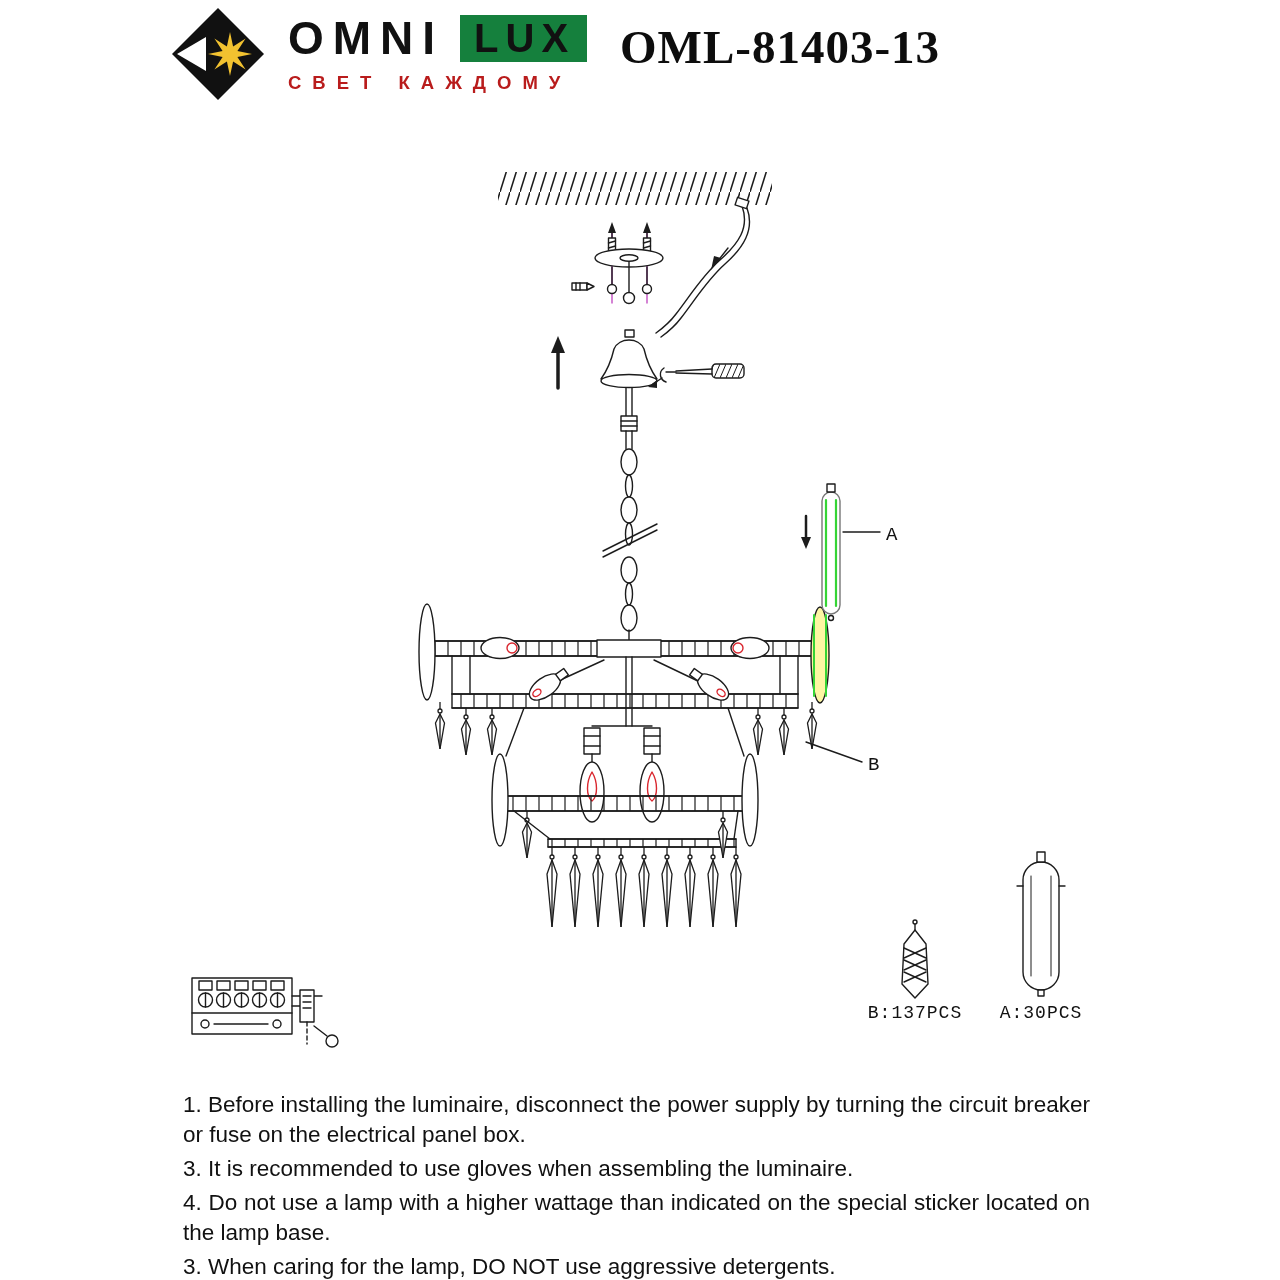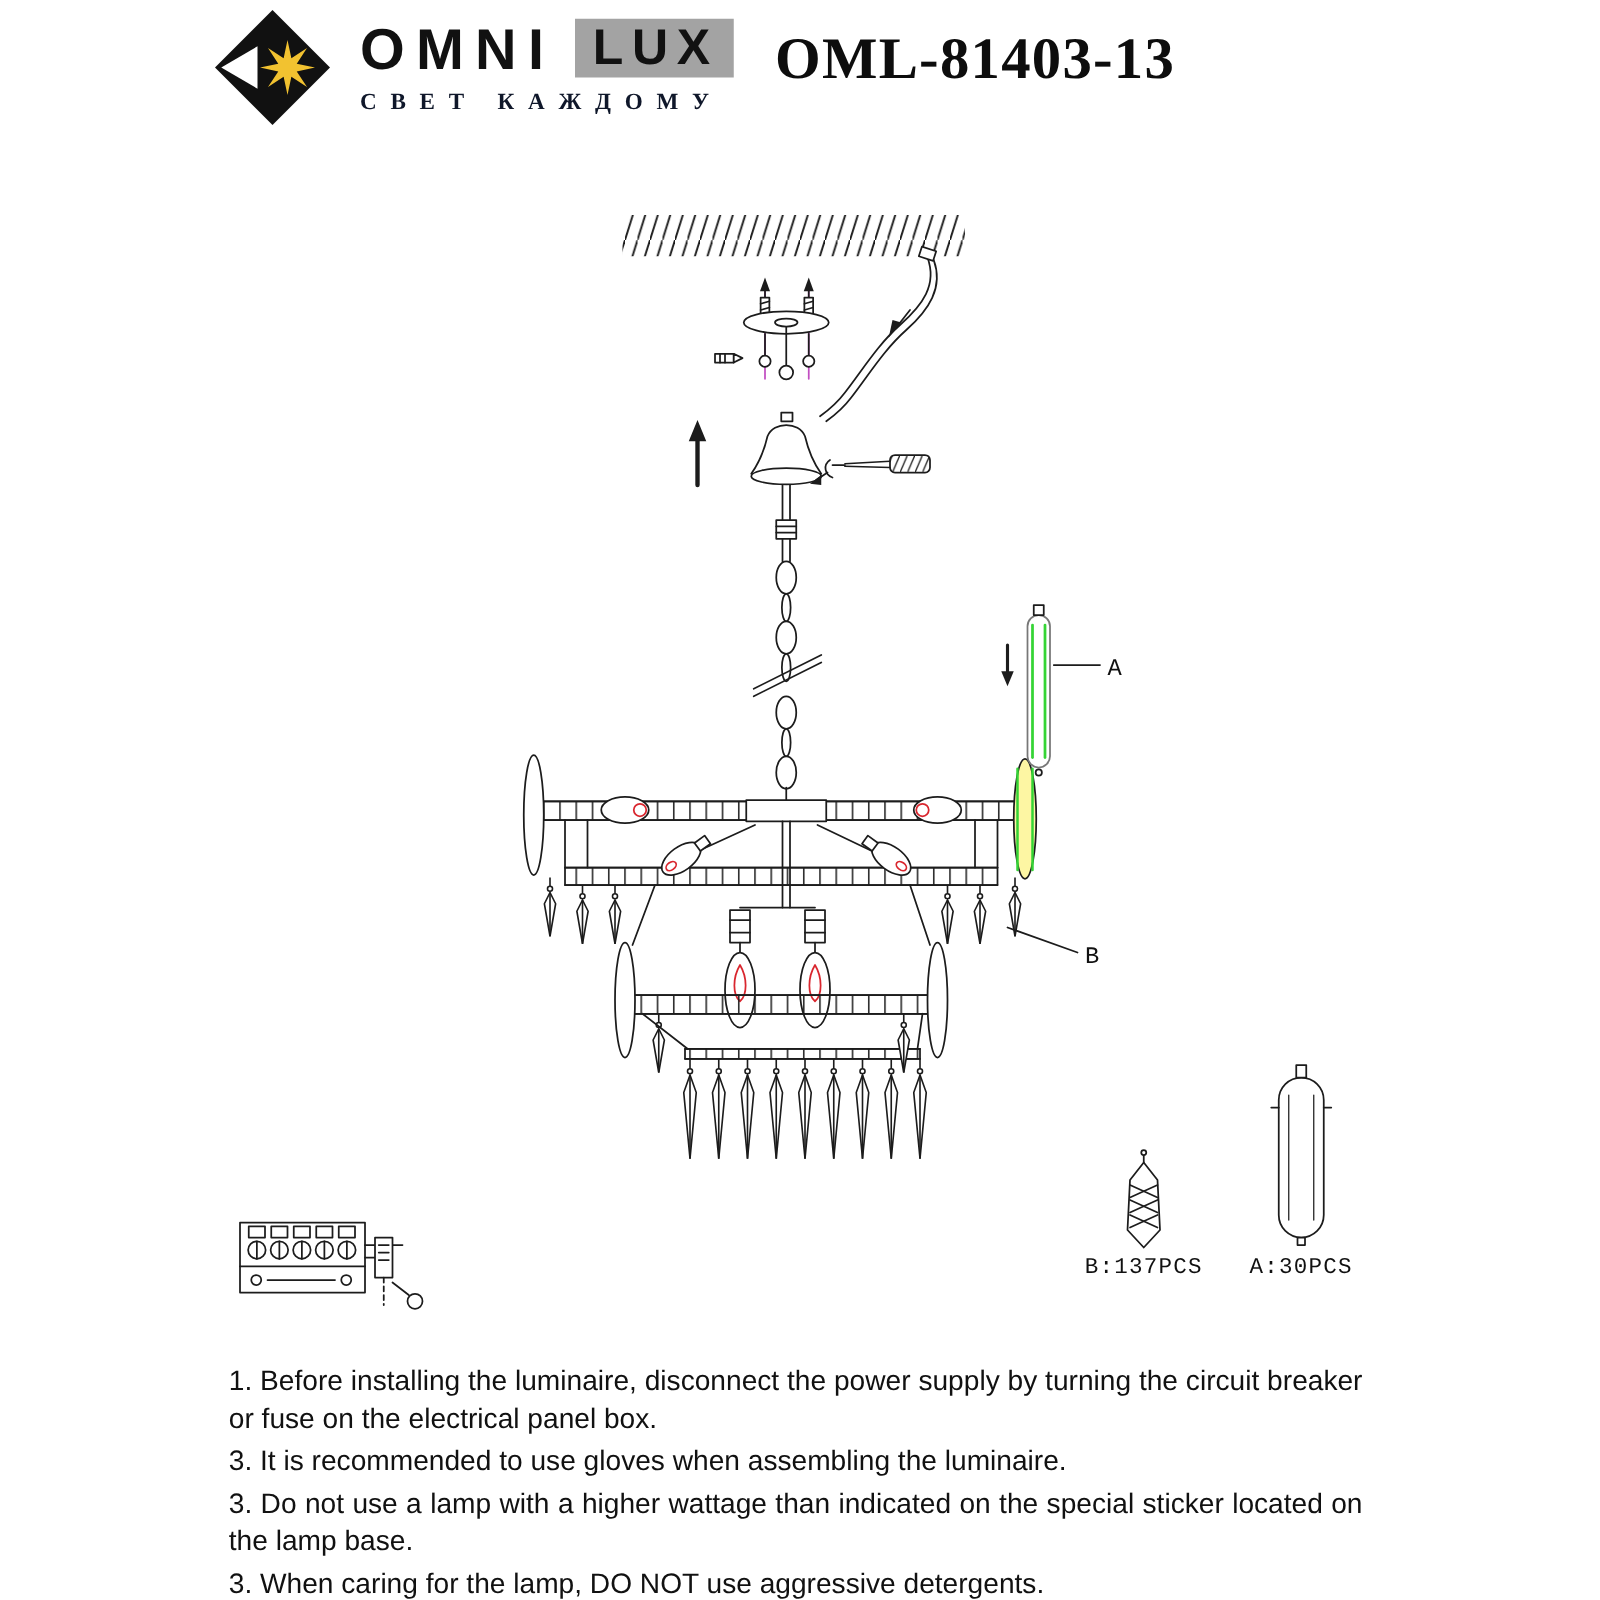--- a/index.html
+++ b/index.html
@@ -13,7 +13,7 @@
   .logo-text { display:flex; flex-direction:column; }
   .logo-row { display:flex; align-items:center; gap:16px; }
   .omni { font-size:46px; font-weight:bold; letter-spacing:9px; color:#111; line-height:1; }
-  .lux  { background:#a3a3a3; color:#111; font-size:40px; font-weight:bold;
+  .lux  { background:#15803d; color:#111; font-size:40px; font-weight:bold;
           letter-spacing:7px; padding:3px 12px 4px 14px; line-height:1; }
   .tagline { margin-top:10px; font-size:18.5px; font-weight:600; letter-spacing:11px; color:#0f172a;font-family:Liberation Serif, serif; }
   .model { position:absolute; left:620px; top:20px; width:460px; text-align:left;

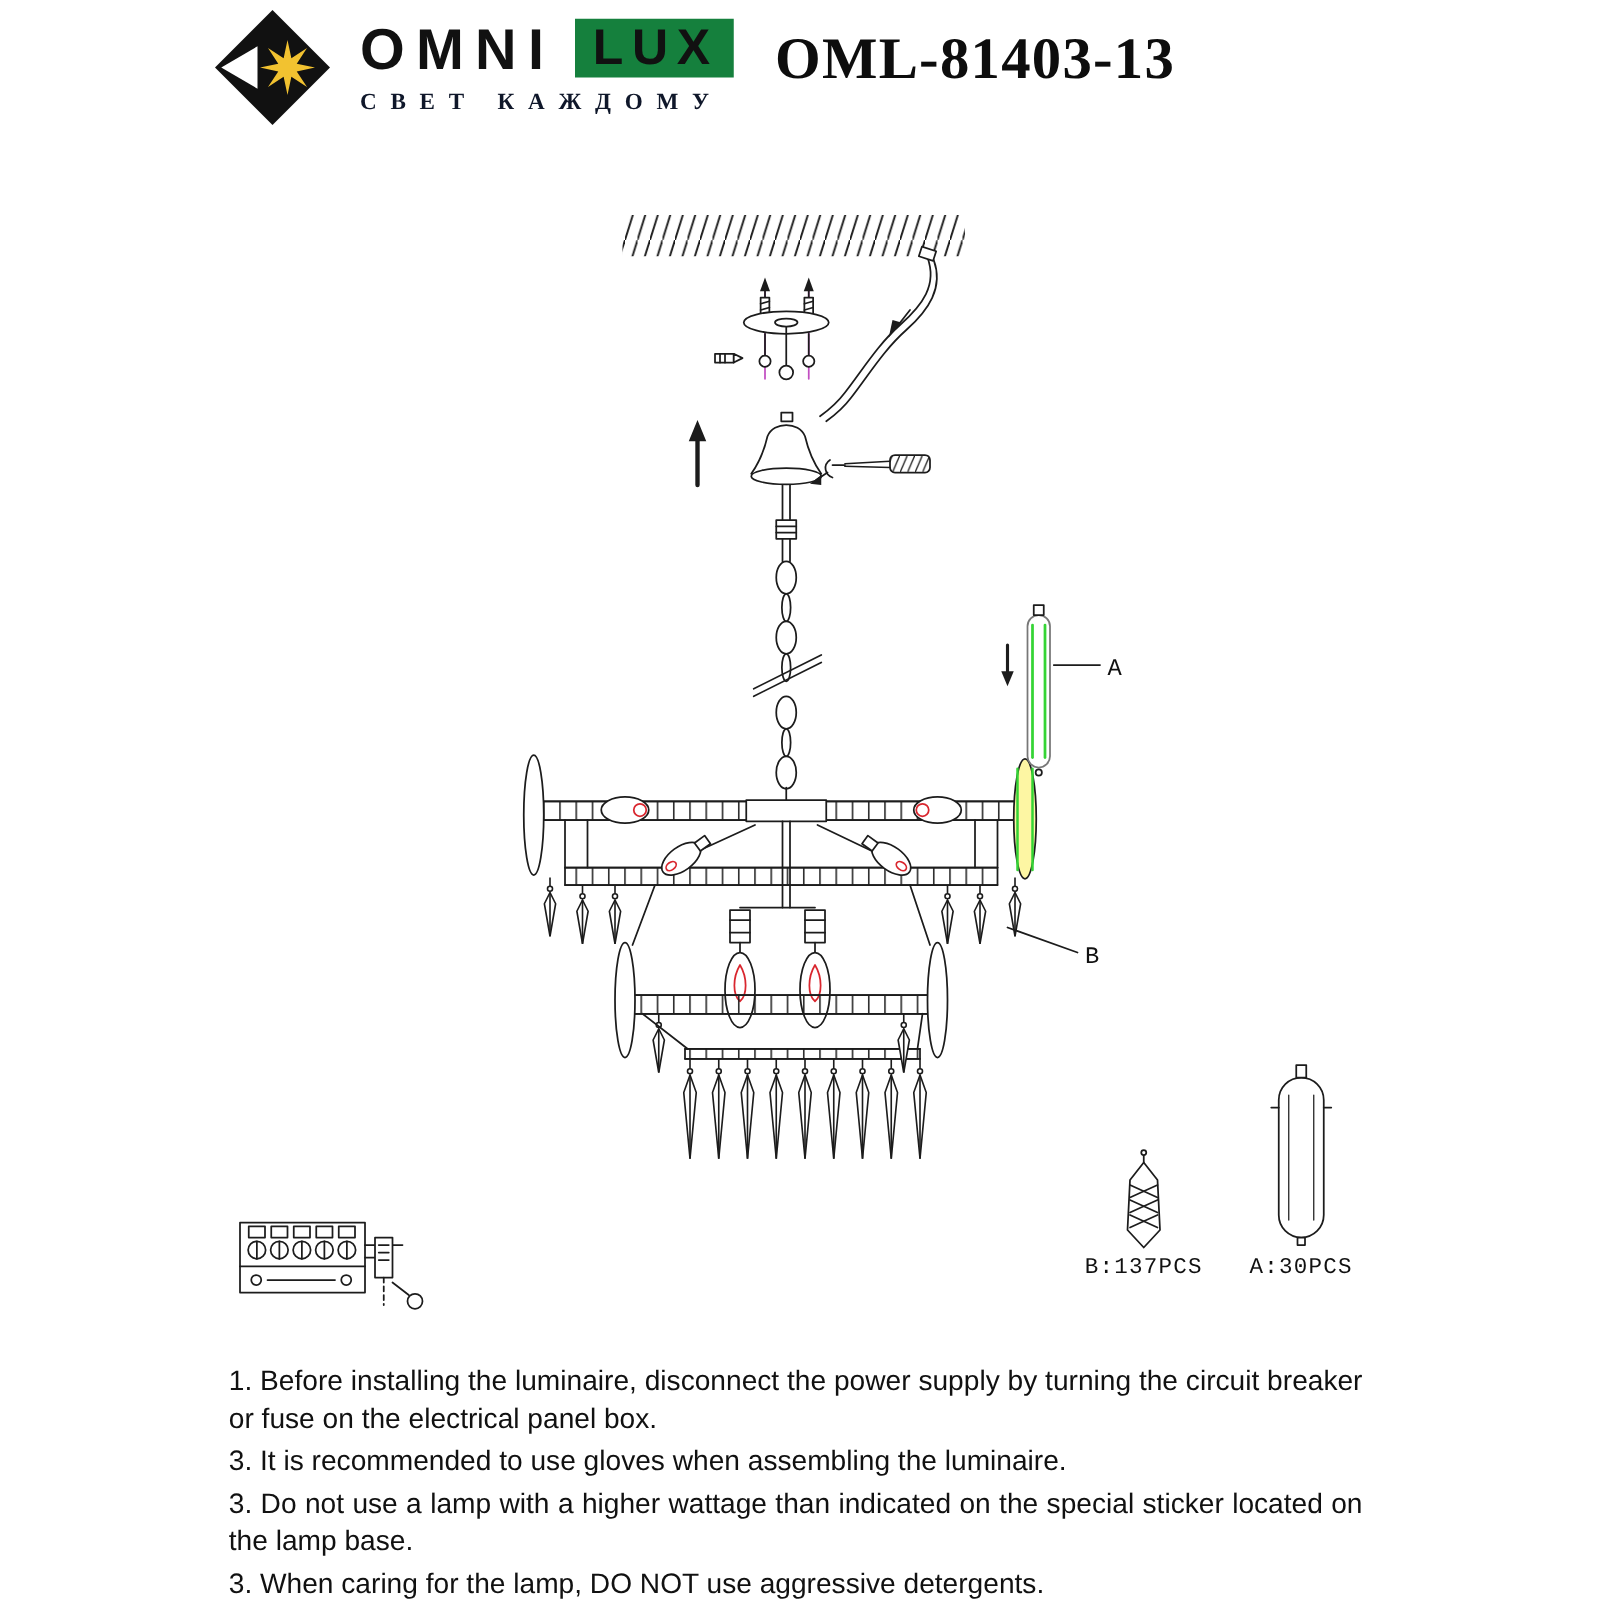--- a/index.html
+++ b/index.html
@@ -15,7 +15,7 @@
   .omni { font-size:46px; font-weight:bold; letter-spacing:9px; color:#111; line-height:1; }
   .lux  { background:#15803d; color:#111; font-size:40px; font-weight:bold;
           letter-spacing:7px; padding:3px 12px 4px 14px; line-height:1; }
-  .tagline { margin-top:10px; font-size:18.5px; font-weight:600; letter-spacing:11px; color:#0f172a;font-family:Liberation Serif, serif; }
+  .tagline { margin-top:10px; font-size:18.5px; font-weight:600; letter-spacing:11px; color:#b91c1c; }
   .model { position:absolute; left:620px; top:20px; width:460px; text-align:left;
            font-family:"Liberation Serif", serif; font-weight:bold; font-size:47px;
            letter-spacing:1px; color:#0d0d0d; }

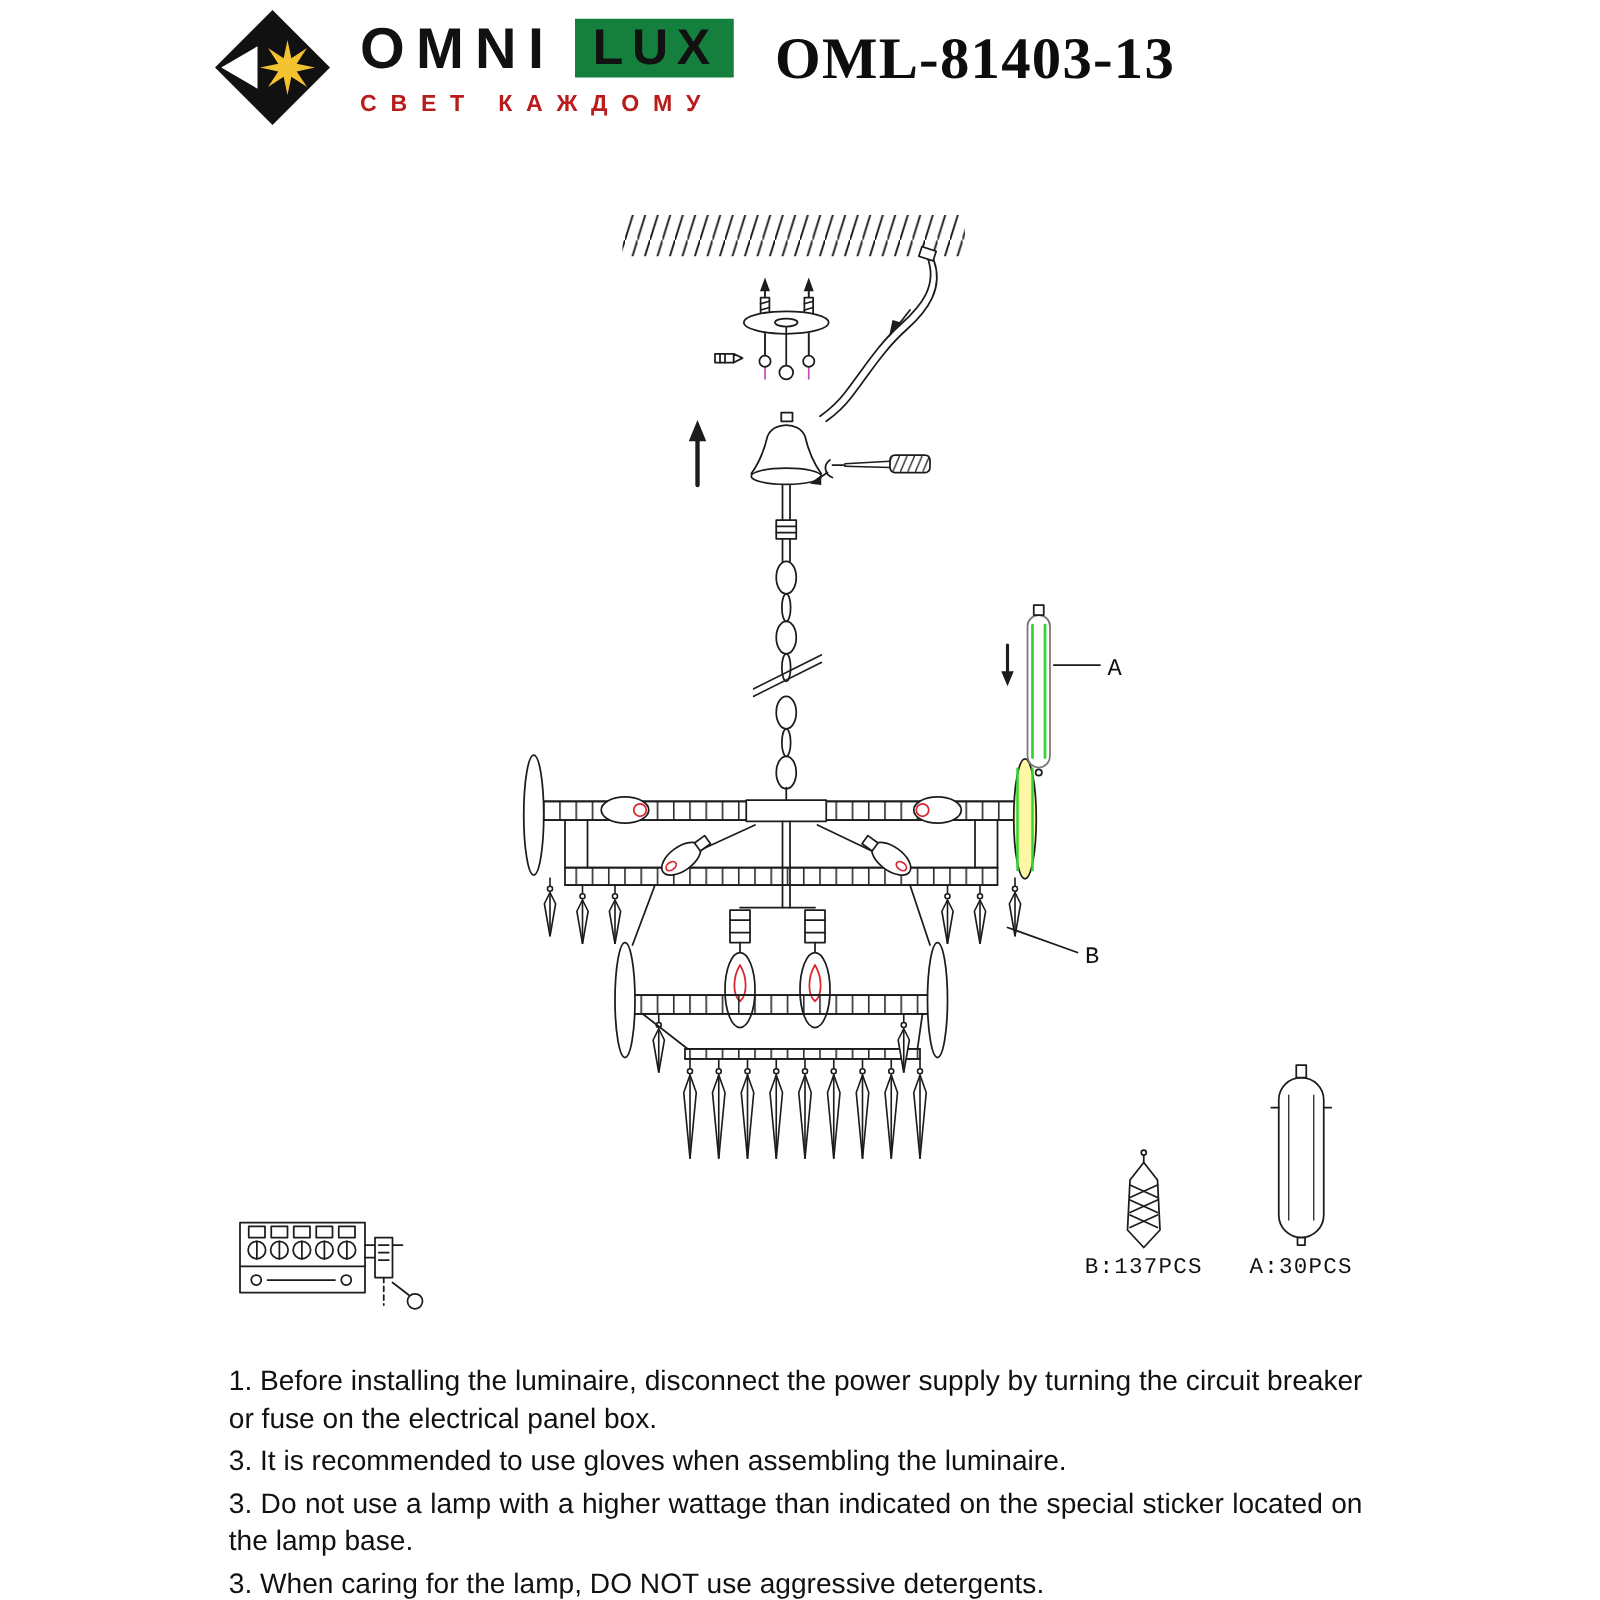--- a/index.html
+++ b/index.html
@@ -318,7 +318,7 @@
 <section class="instructions">
   <p>1. Before installing the luminaire, disconnect the power supply by turning the circuit breaker or fuse on the electrical panel box.</p>
   <p>3. It is recommended to use gloves when assembling the luminaire.</p>
-  <p>3. Do not use a lamp with a higher wattage than indicated on the special sticker located on the lamp base.</p>
+  <p>4. Do not use a lamp with a higher wattage than indicated on the special sticker located on the lamp base.</p>
   <p>3. When caring for the lamp, DO NOT use aggressive detergents.</p>
 </section>
 

